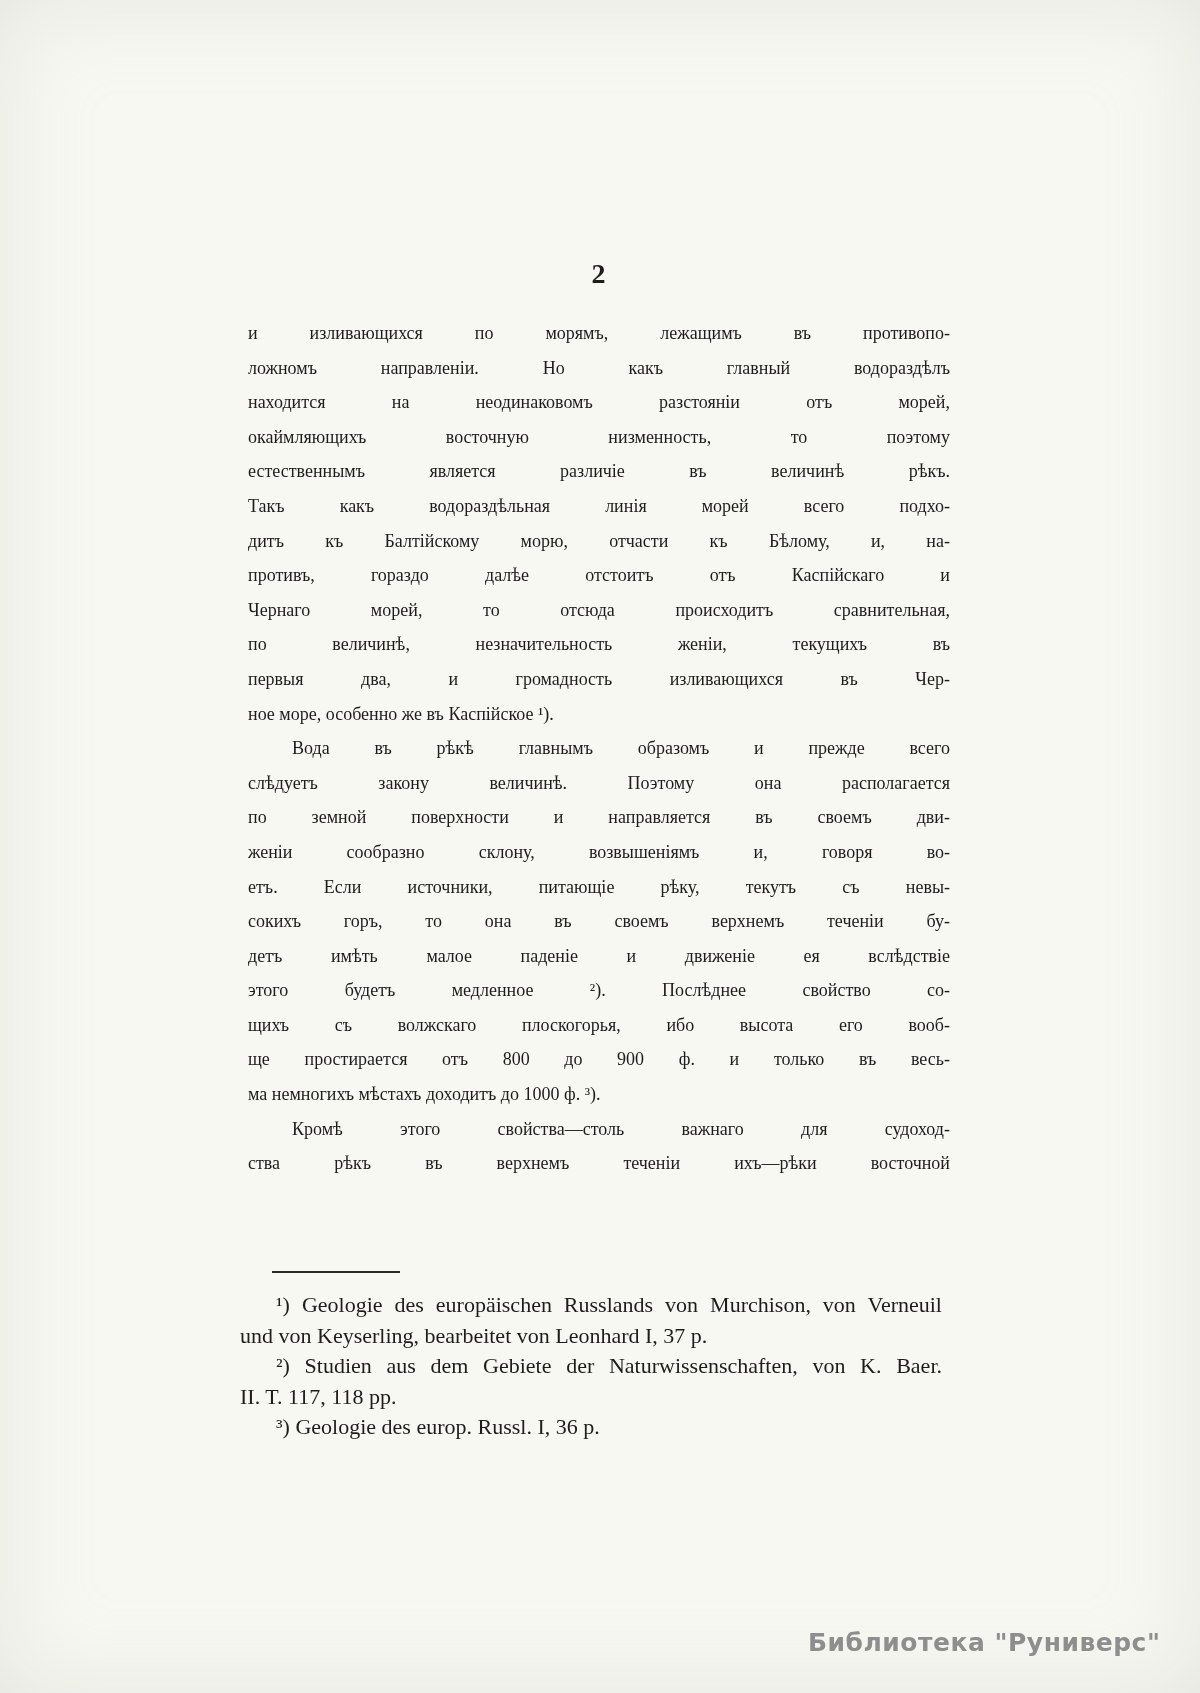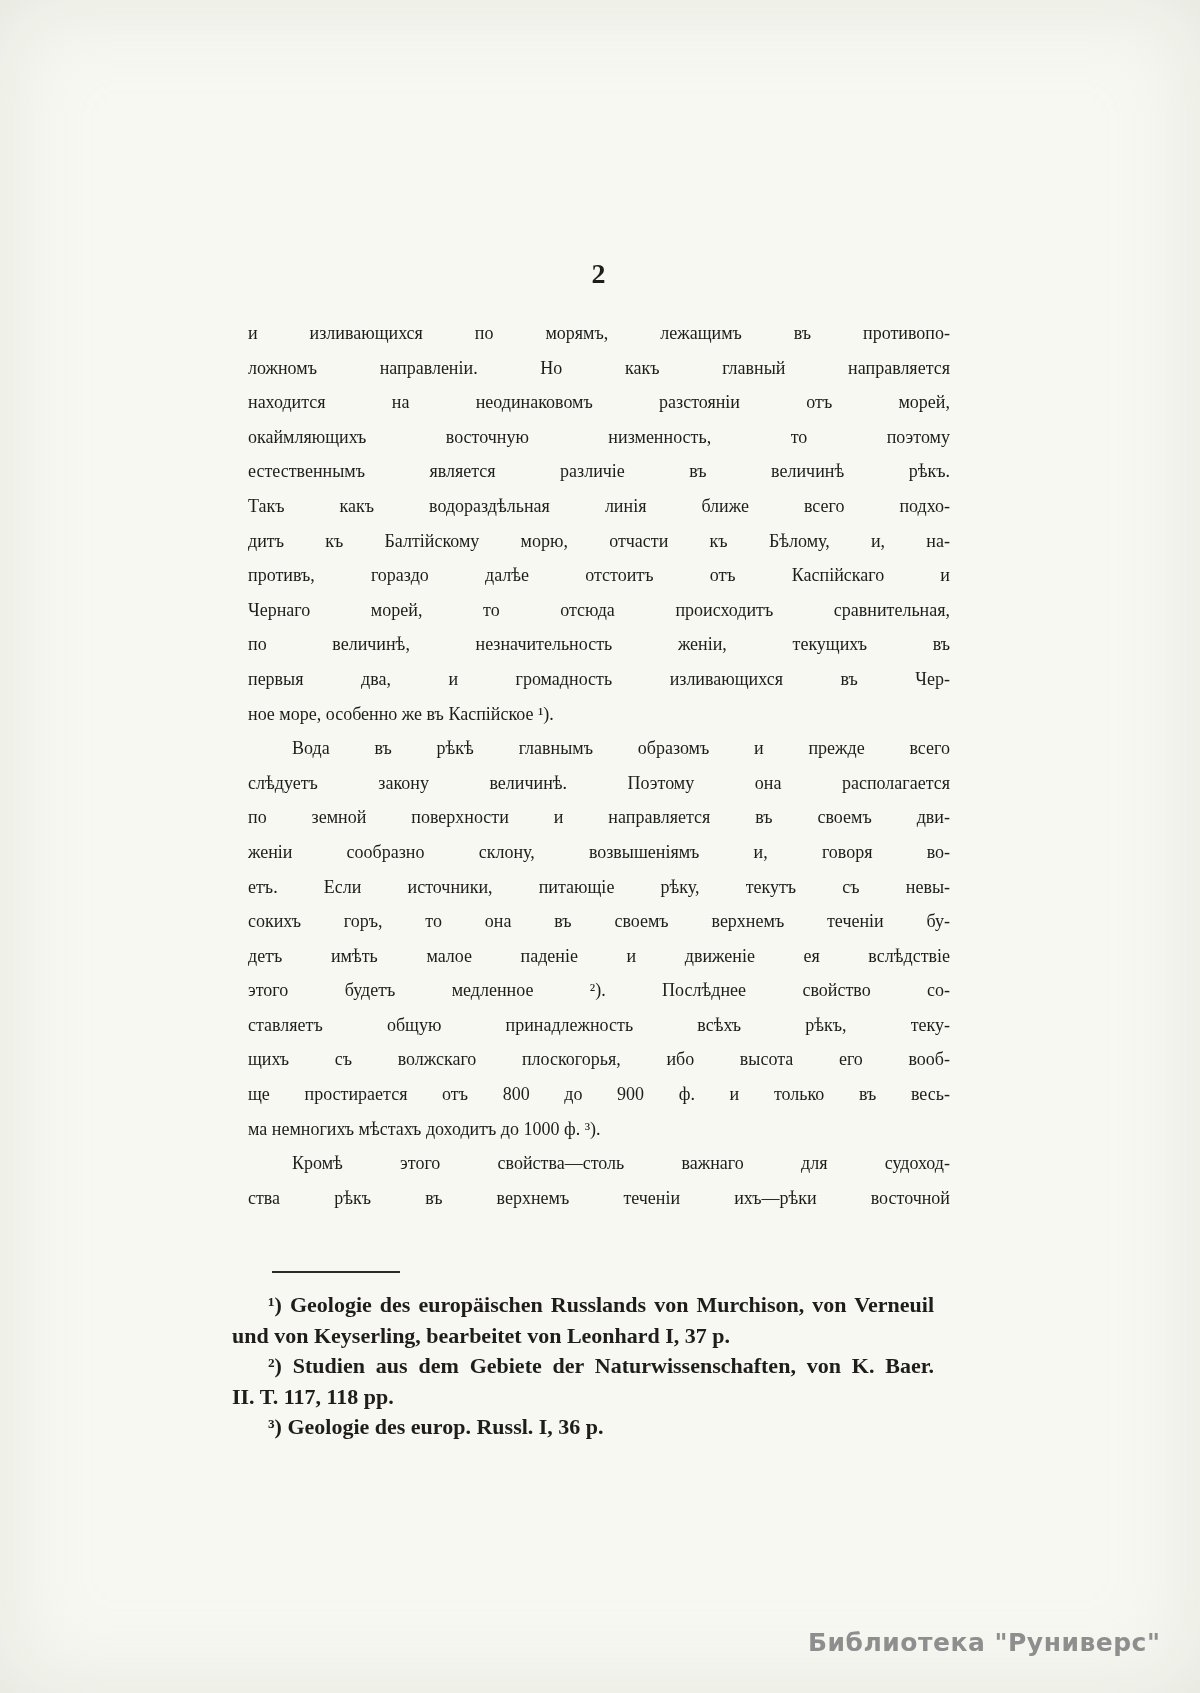--- a/index.html
+++ b/index.html
@@ -77,7 +77,7 @@
 
   <div class="body-text">
       <div class="line">и изливающихся по морямъ, лежащимъ въ противопо-</div>
-      <div class="line">ложномъ направленіи. Но какъ главный направляется</div>
+      <div class="line">ложномъ направленіи. Но какъ главный водораздѣлъ</div>
       <div class="line">находится на неодинаковомъ разстояніи отъ морей,</div>
       <div class="line">окаймляющихъ восточную низменность, то поэтому</div>
       <div class="line">естественнымъ является различіе въ величинѣ рѣкъ.</div>

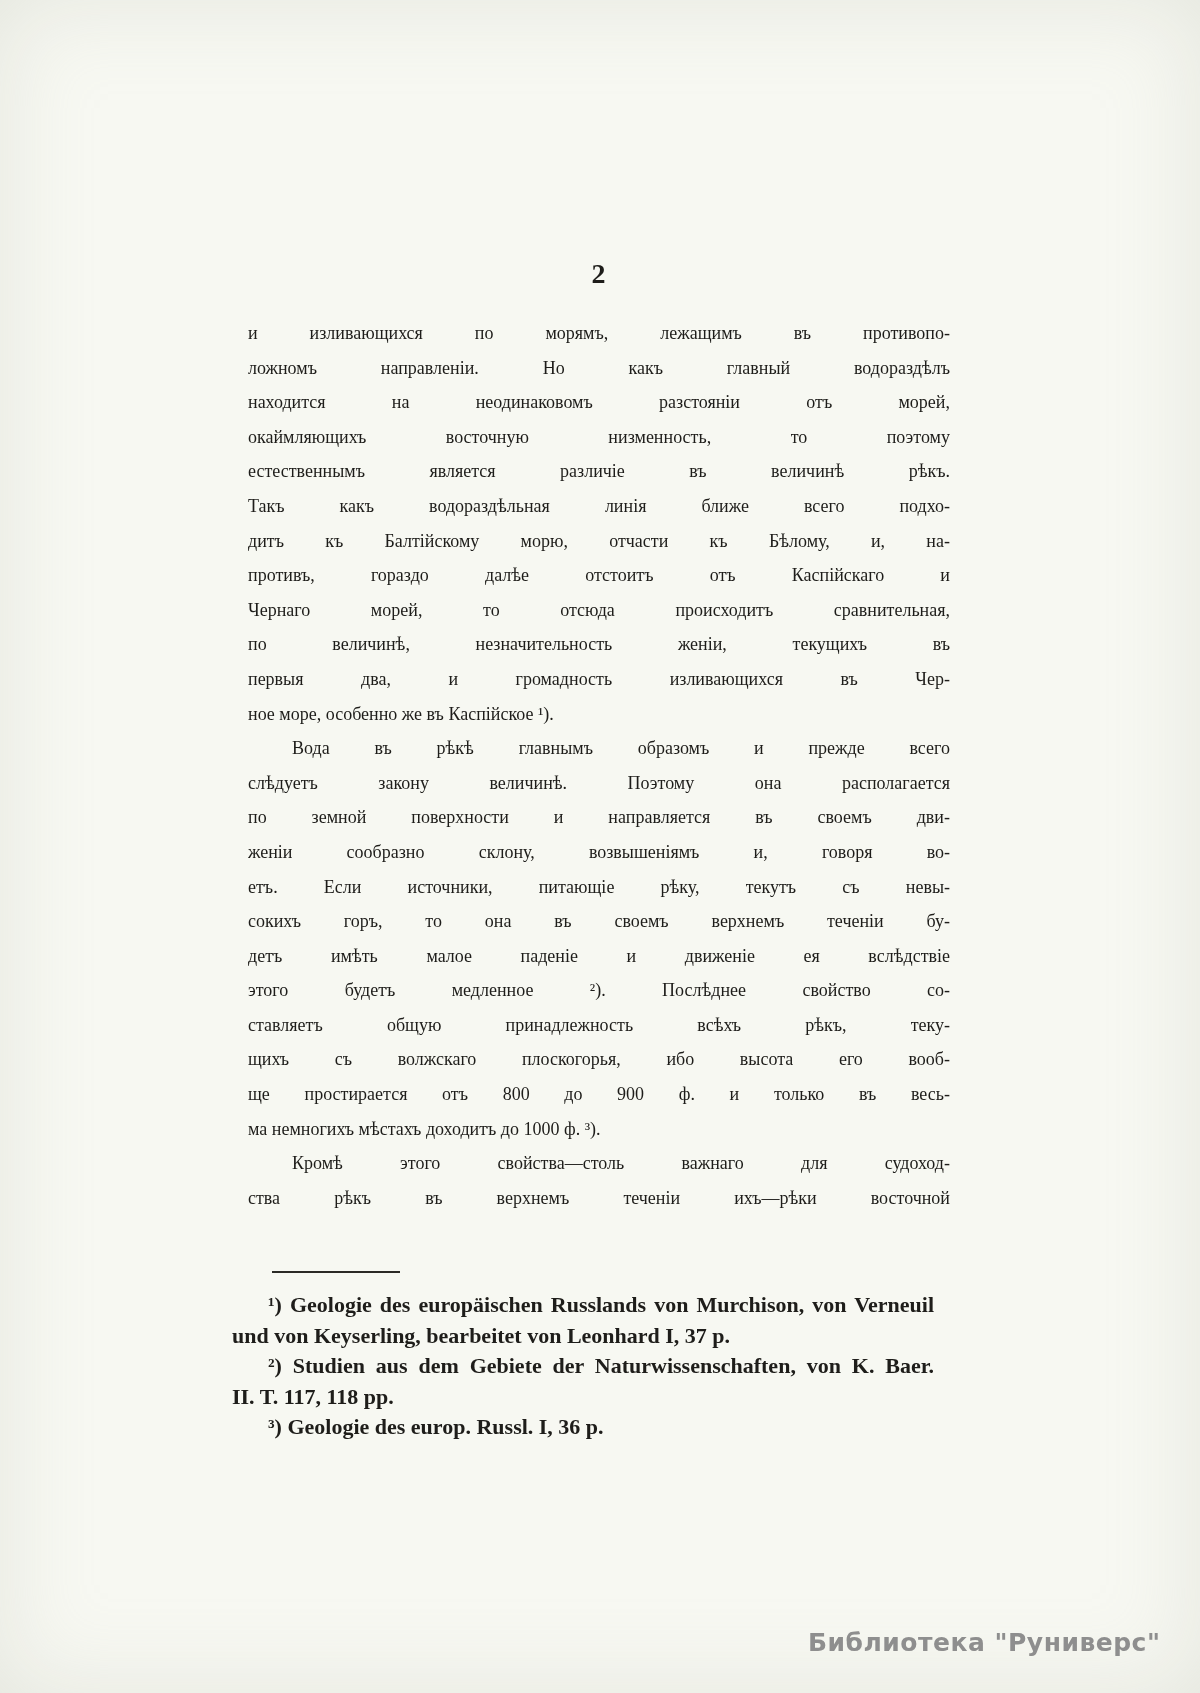--- a/index.html
+++ b/index.html
@@ -81,7 +81,7 @@
       <div class="line">находится на неодинаковомъ разстояніи отъ морей,</div>
       <div class="line">окаймляющихъ восточную низменность, то поэтому</div>
       <div class="line">естественнымъ является различіе въ величинѣ рѣкъ.</div>
-      <div class="line">Такъ какъ водораздѣльная линія ближе всего подхо-</div>
+      <div class="line">Такъ какъ водораздѣльная линія морей всего подхо-</div>
       <div class="line">дитъ къ Балтійскому морю, отчасти къ Бѣлому, и, на-</div>
       <div class="line">противъ, гораздо далѣе отстоитъ отъ Каспійскаго и</div>
       <div class="line">Чернаго морей, то отсюда происходитъ сравнительная,</div>

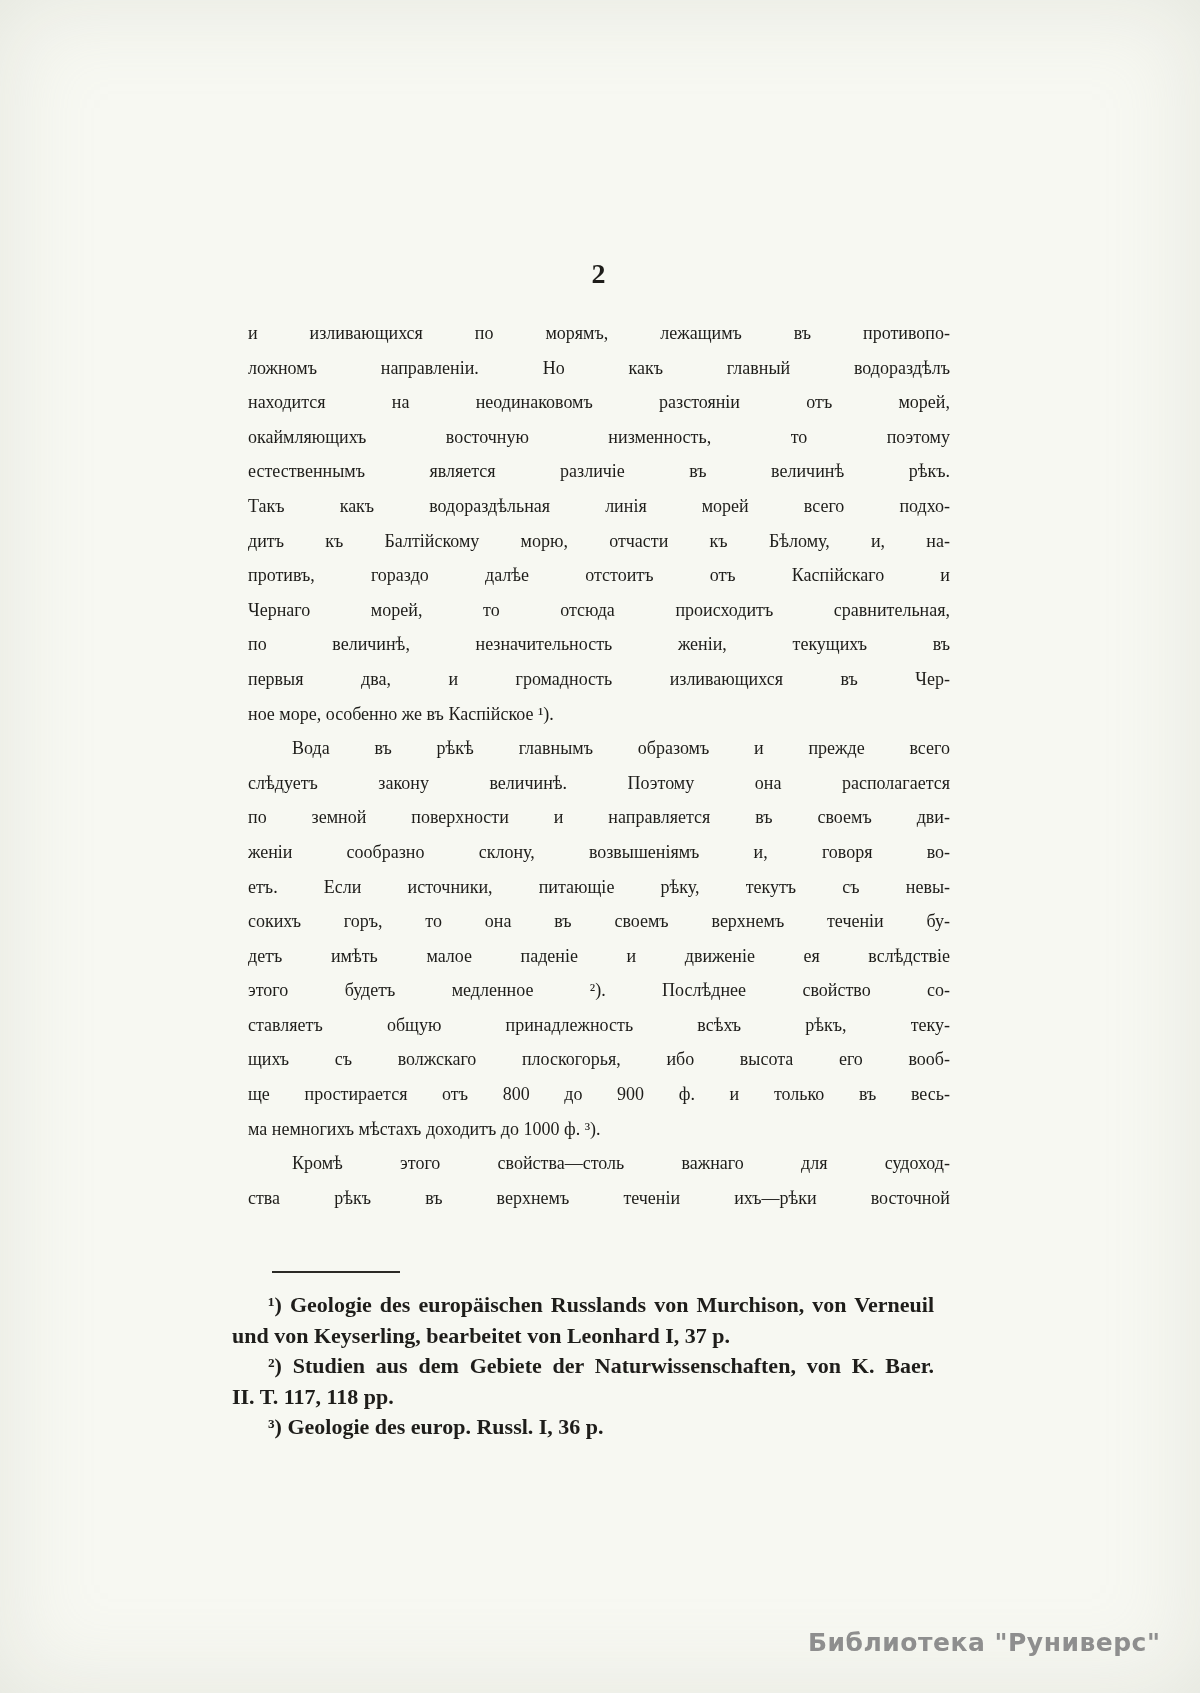--- a/index.html
+++ b/index.html
@@ -96,7 +96,6 @@
       <div class="line">сокихъ горъ, то она въ своемъ верхнемъ теченіи бу-</div>
       <div class="line">детъ имѣть малое паденіе и движеніе ея вслѣдствіе</div>
       <div class="line">этого будетъ медленное ²). Послѣднее свойство со-</div>
-      <div class="line">ставляетъ общую принадлежность всѣхъ рѣкъ, теку-</div>
       <div class="line">щихъ съ волжскаго плоскогорья, ибо высота его вооб-</div>
       <div class="line">ще простирается отъ 800 до 900 ф. и только въ весь-</div>
       <div class="line end">ма немногихъ мѣстахъ доходитъ до 1000 ф. ³).</div>

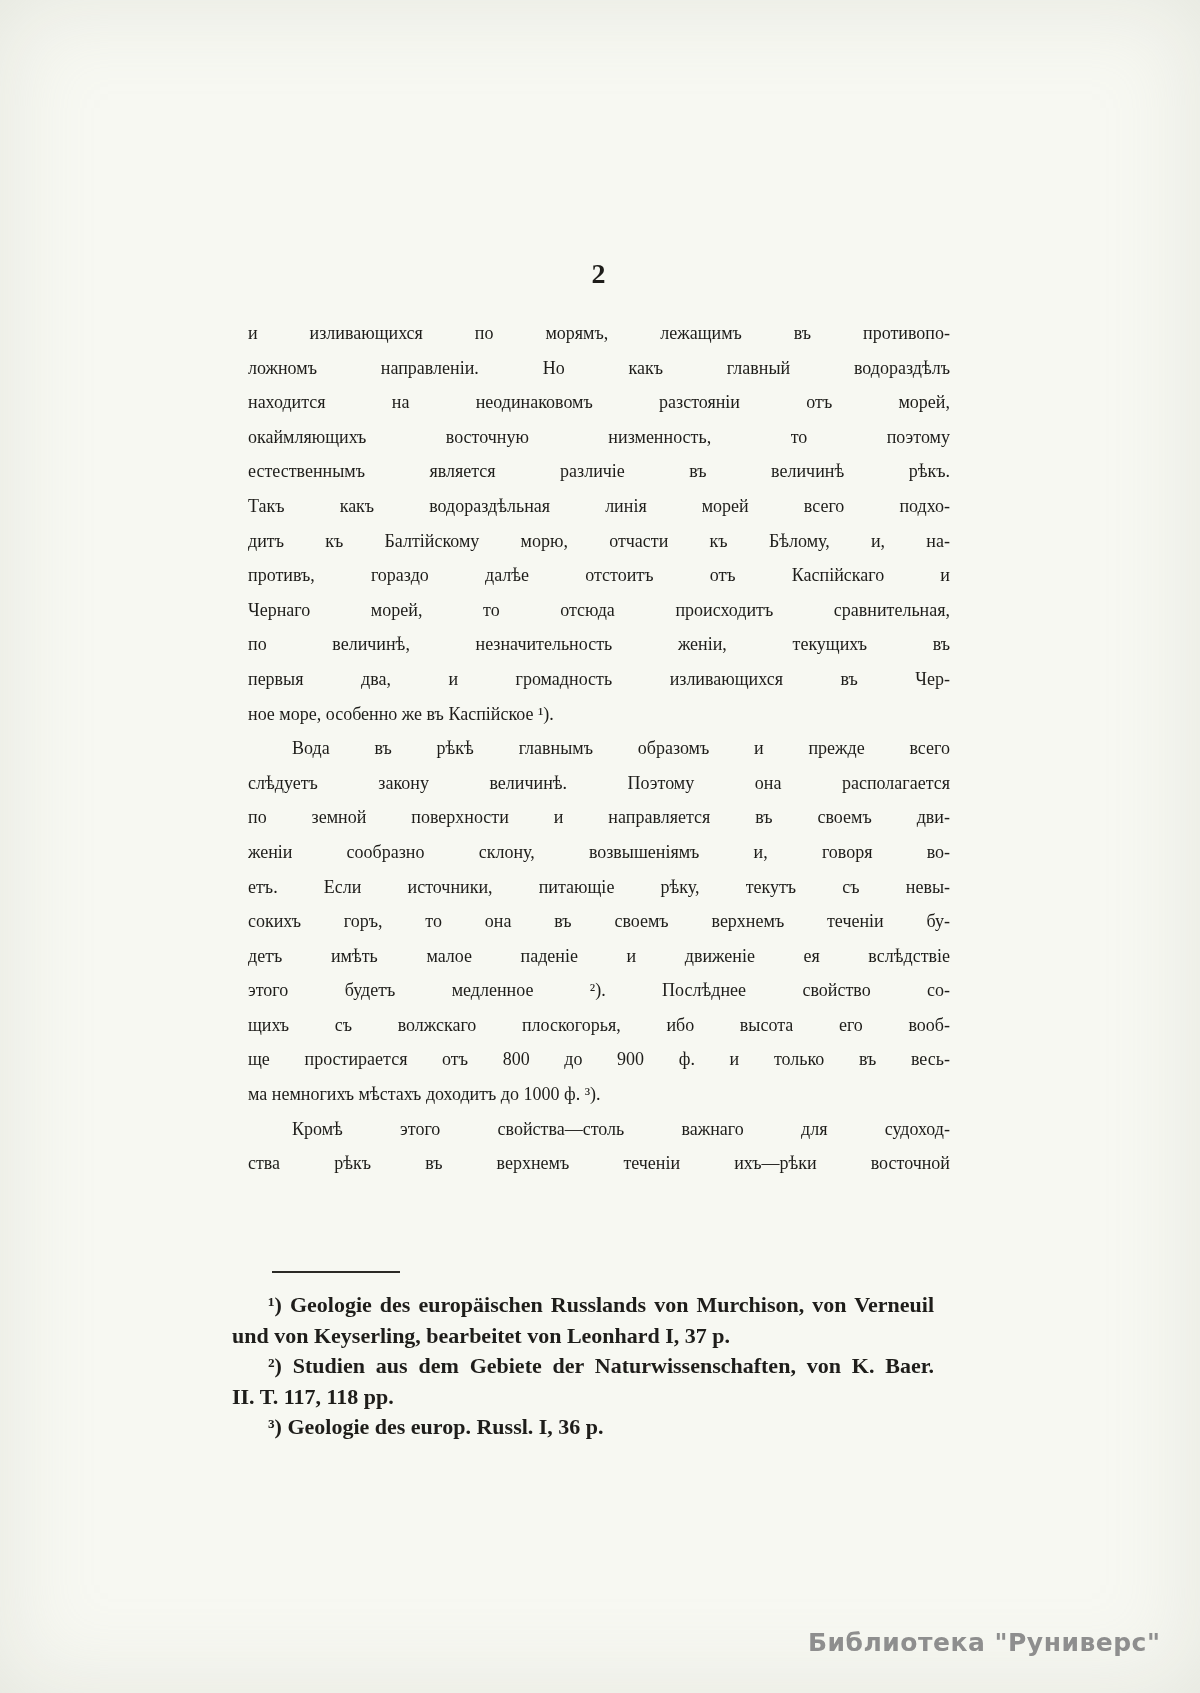--- a/index.html
+++ b/index.html
@@ -51,11 +51,11 @@
   .footnotes {
     position: absolute;
     top: 1290px;
-    left: 232px;
+    left: 240px;
     width: 702px;
     font-size: 22px;
     line-height: 30.5px;
-    font-weight: 700;
+    font-weight: 400;
   }
   .footnotes .line.indent { text-indent: 36px; }
   .watermark {

